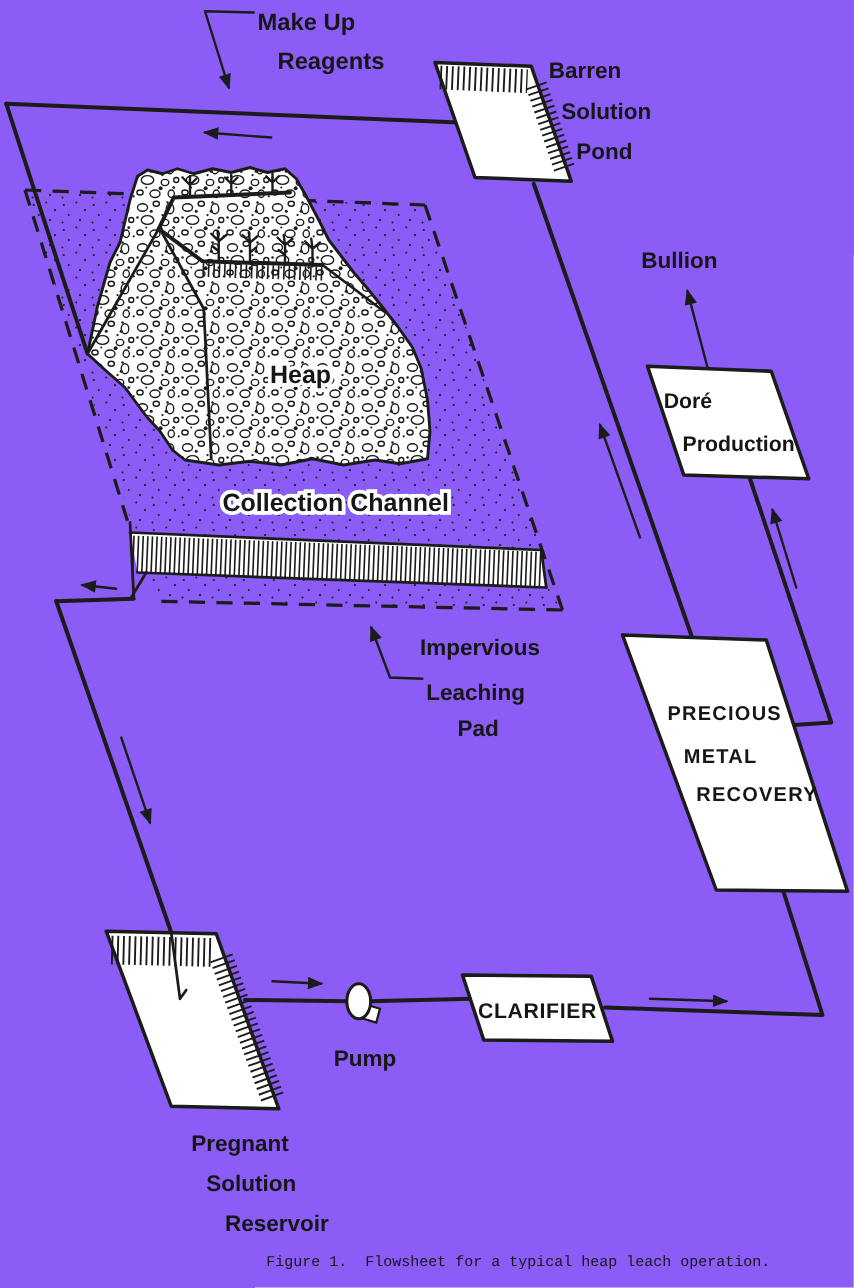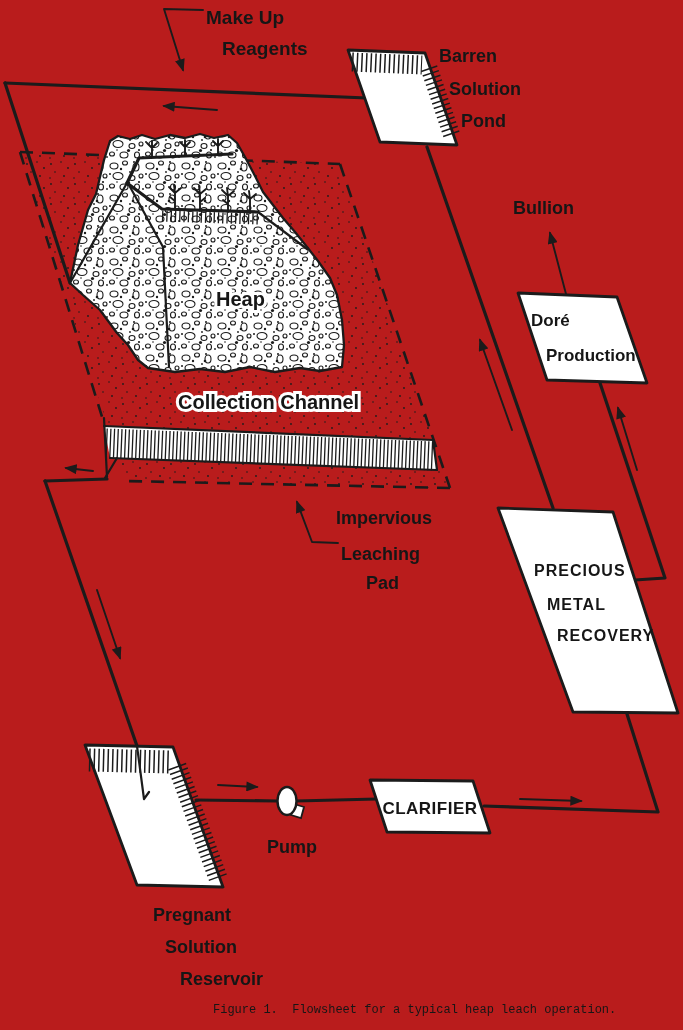--- a/index.html
+++ b/index.html
@@ -3,7 +3,7 @@
 <meta charset="utf-8">
 <style>
   html,body{margin:0;padding:0;background:#e8e8e8;}
-  .page{position:relative;width:683px;height:1030px;background:#b91c1c;overflow:hidden;
+  .page{position:relative;width:683px;height:1030px;background:#8b5cf6;overflow:hidden;
         font-family:"Liberation Sans",sans-serif;}
   svg{position:absolute;left:0;top:0;}
   

